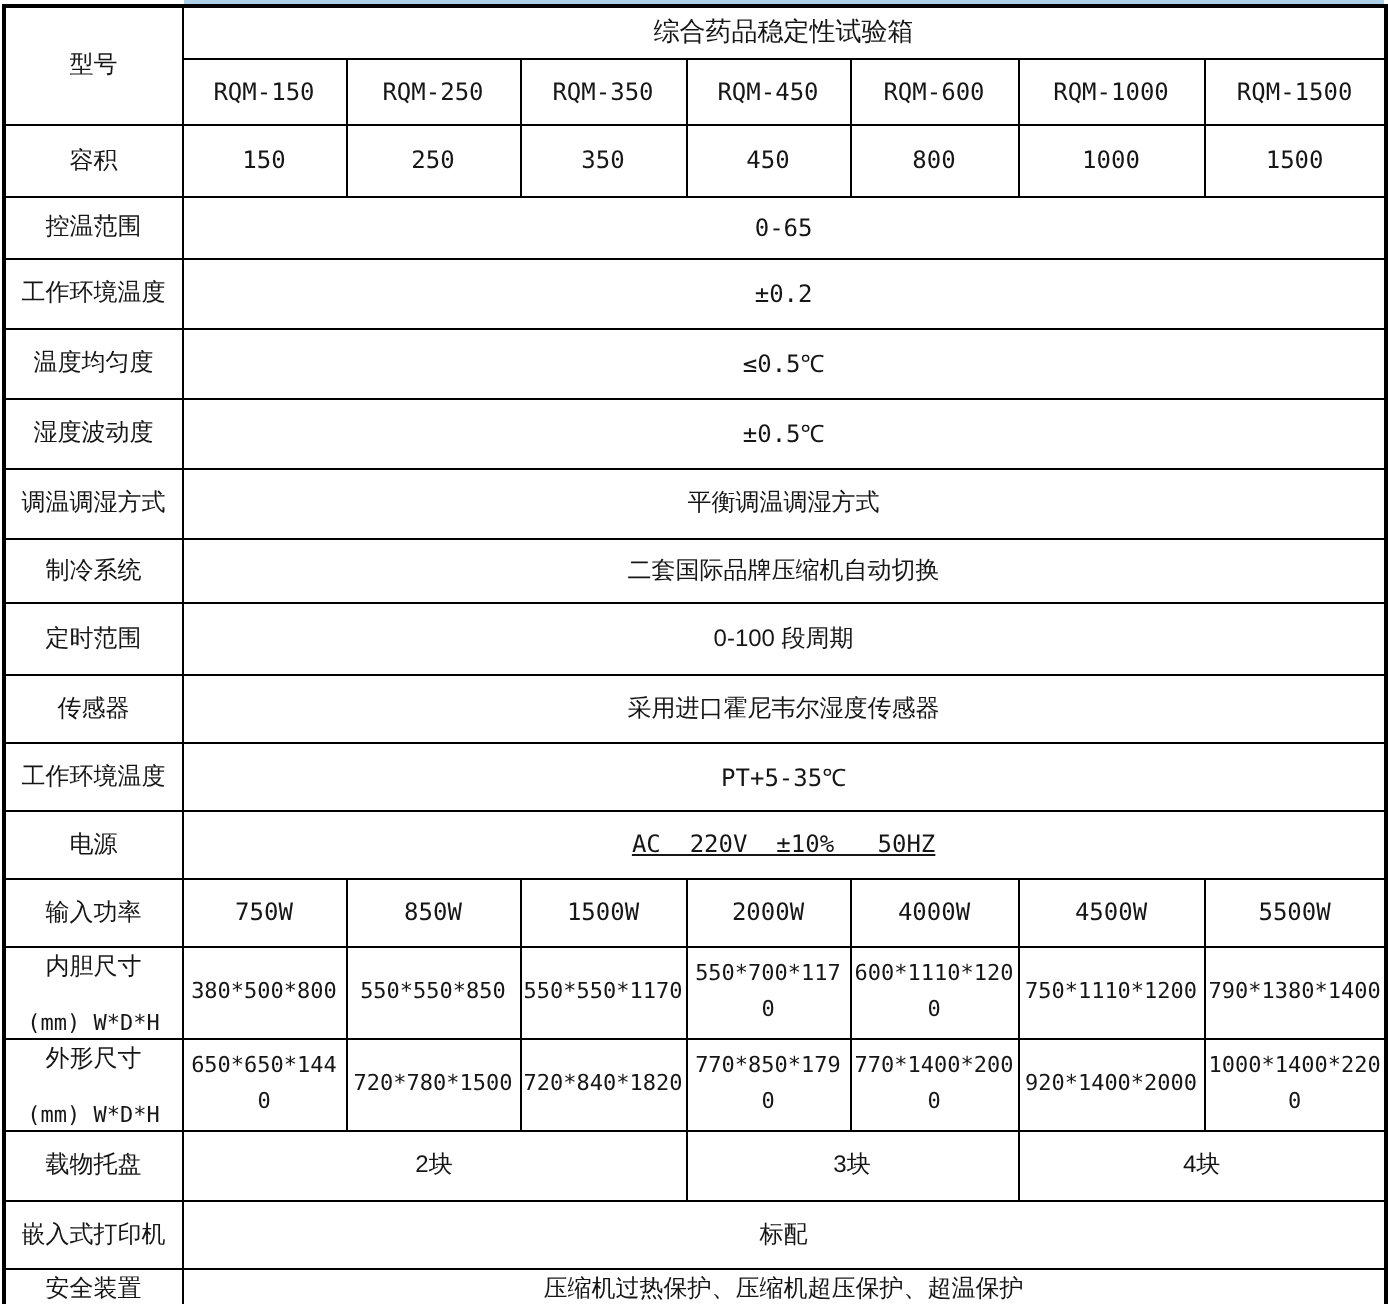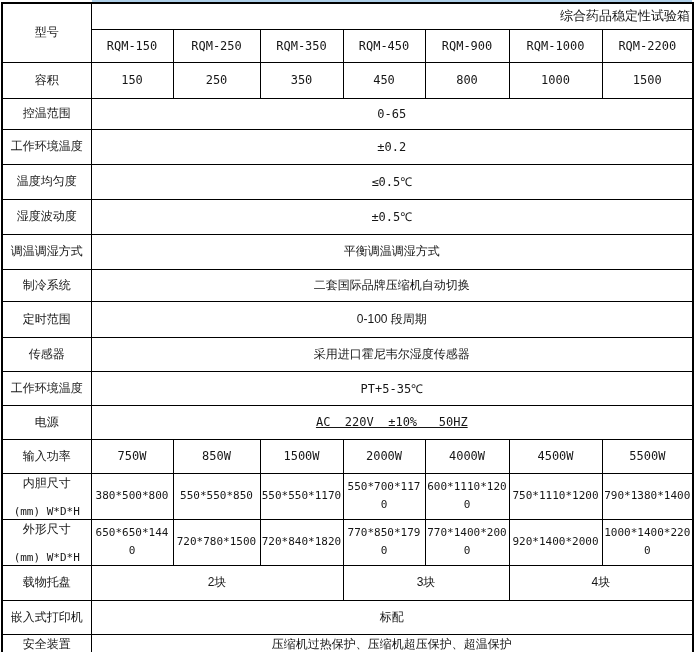--- a/index.html
+++ b/index.html
@@ -30,7 +30,7 @@
     padding:1px 2px;
     overflow:hidden;
   }
-  .title-cell{font-size:13px;text-align:right;}
+  .title-cell{font-size:13px;}
   .mono{font-family:"DejaVu Sans Mono",monospace;}
   .size-cell{
     font-family:"DejaVu Sans Mono",monospace;

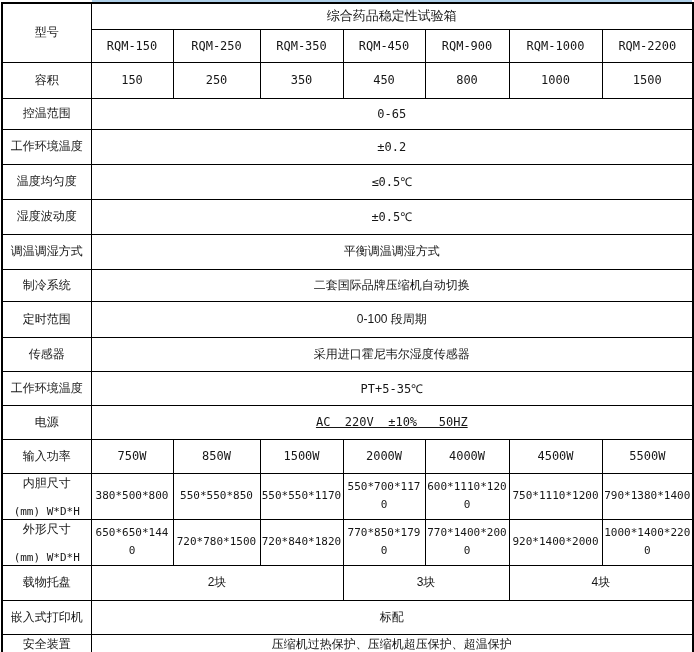--- a/index.html
+++ b/index.html
@@ -76,7 +76,7 @@
         <td class="mono">RQM-250</td>
         <td class="mono">RQM-350</td>
         <td class="mono">RQM-450</td>
-        <td class="mono">RQM-900</td>
+        <td class="mono">RQM-600</td>
         <td class="mono">RQM-1000</td>
         <td class="mono">RQM-2200</td>
       </tr>

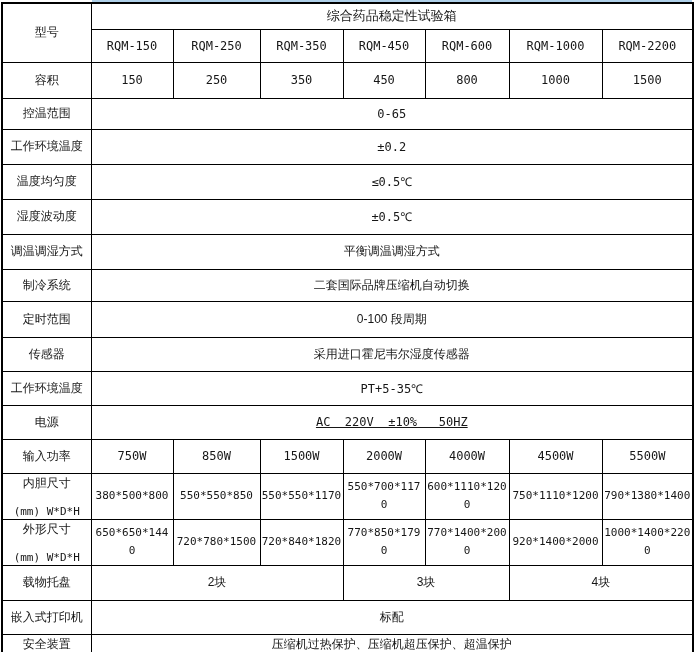--- a/index.html
+++ b/index.html
@@ -78,7 +78,7 @@
         <td class="mono">RQM-450</td>
         <td class="mono">RQM-600</td>
         <td class="mono">RQM-1000</td>
-        <td class="mono">RQM-2200</td>
+        <td class="mono">RQM-1500</td>
       </tr>
 
       <tr style="height:36px">

